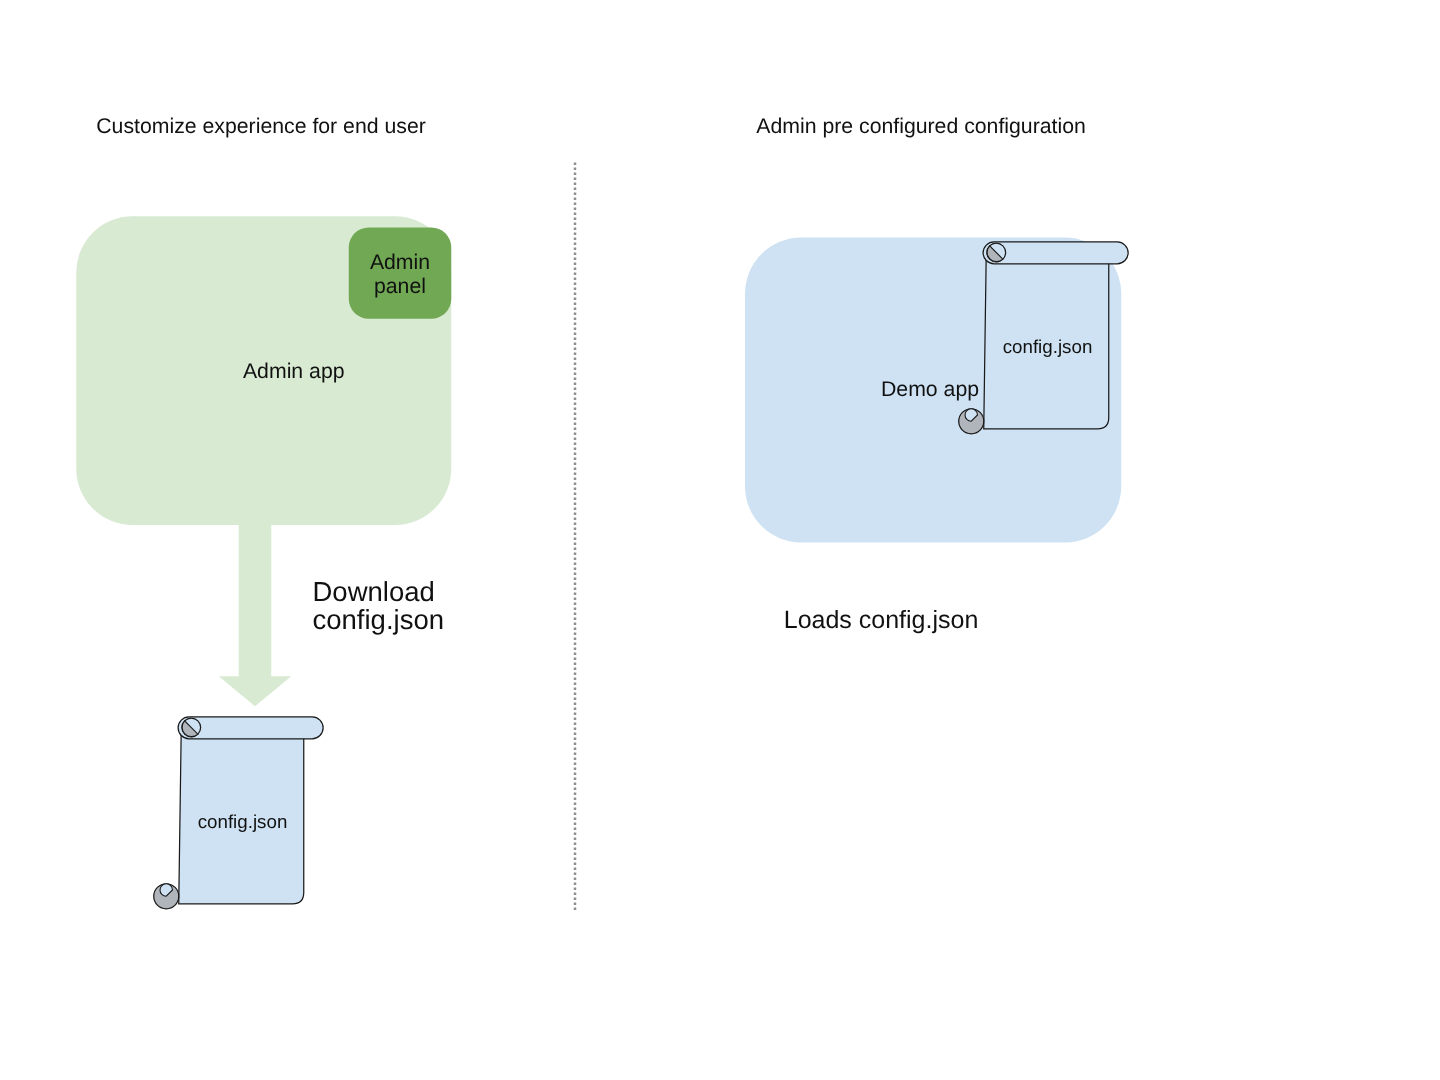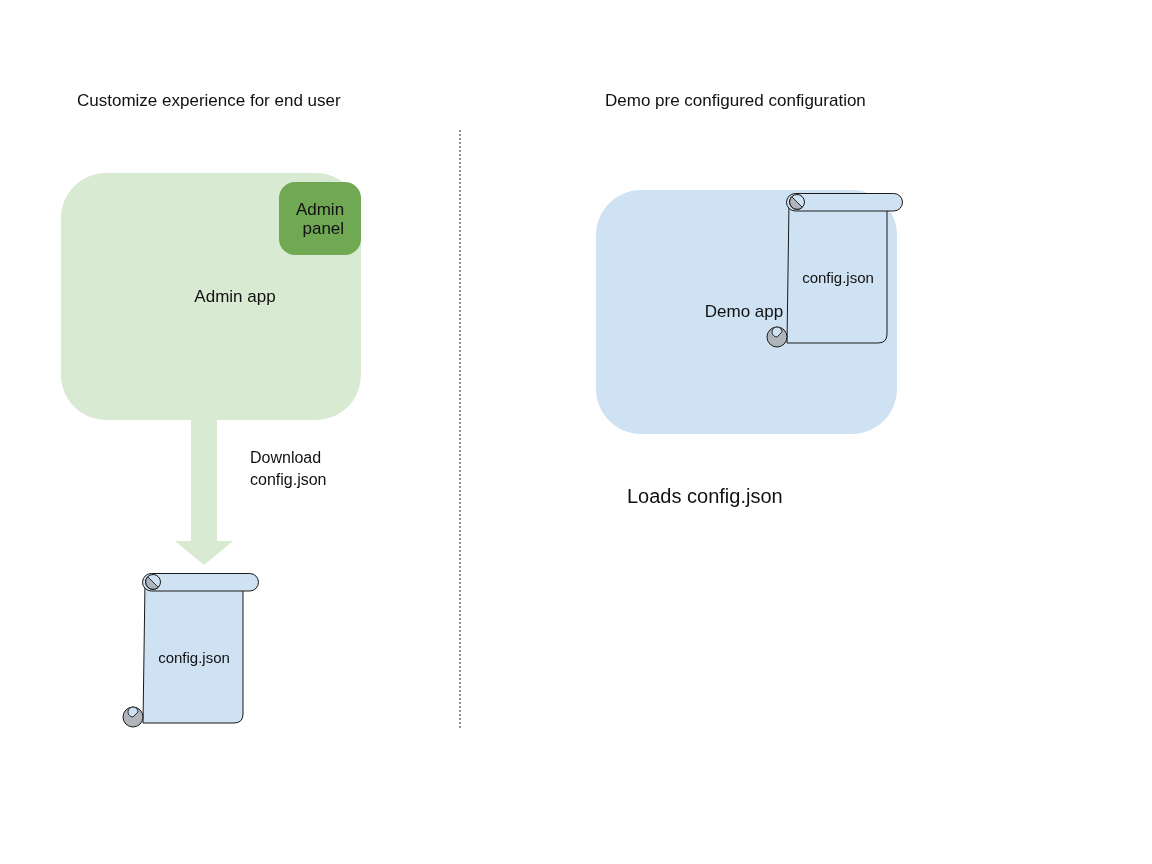--- a/index.html
+++ b/index.html
@@ -97,7 +97,7 @@
 <div id="canvas">
 
   <div class="abs title" style="left:77px; top:49px;">Customize experience for end user</div>
-  <div class="abs title" style="left:605px; top:49px;">Demo pre configured configuration</div>
+  <div class="abs title" style="left:605px; top:49px;">Admin pre configured configuration</div>
 
   <div class="abs" id="divider"></div>
 

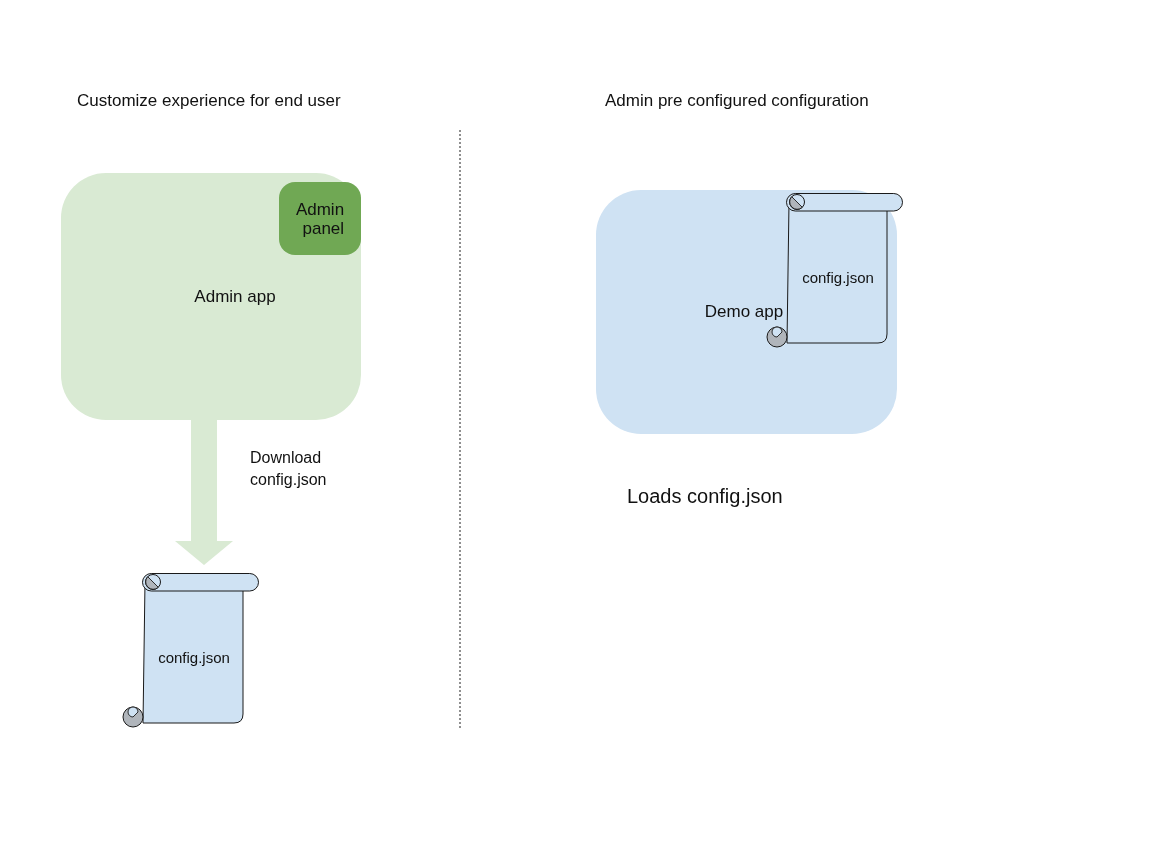--- a/index.html
+++ b/index.html
@@ -37,7 +37,7 @@
     background: var(--color-dark-green);
     border-radius: 16px;
     display: flex; align-items: center; justify-content: center;
-    text-align: right;
+    text-align: center;
     font-size: 17px; line-height: 19px;
     white-space: pre-line;
   }

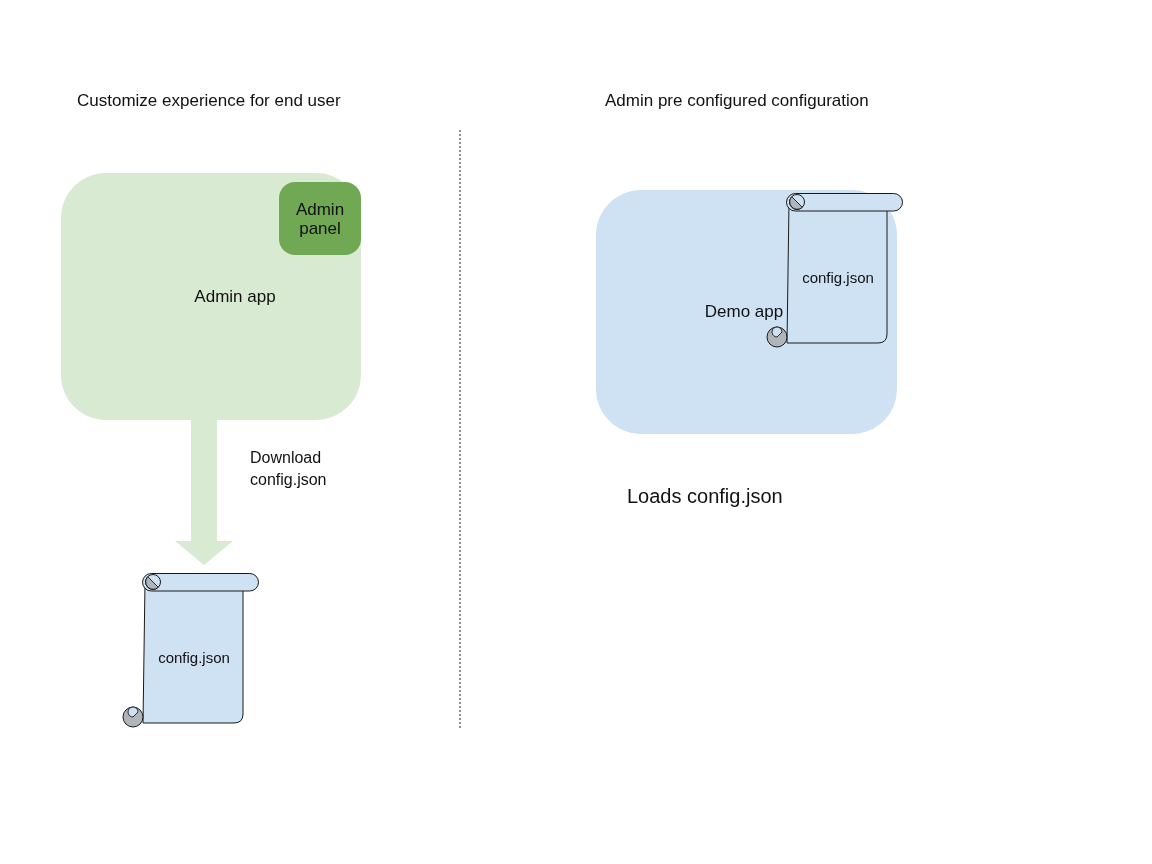--- a/index.html
+++ b/index.html
@@ -53,8 +53,8 @@
   #download-arrow-svg polygon { fill: var(--color-light-green); }
 
   #arrow-label {
-    left: 250px; top: 405px; width: 130px;
-    font-size: 16px; line-height: 22px;
+    left: 250px; top: 421px; width: 130px;
+    font-size: 22px; line-height: 22px;
     white-space: pre-line;
   }
 

